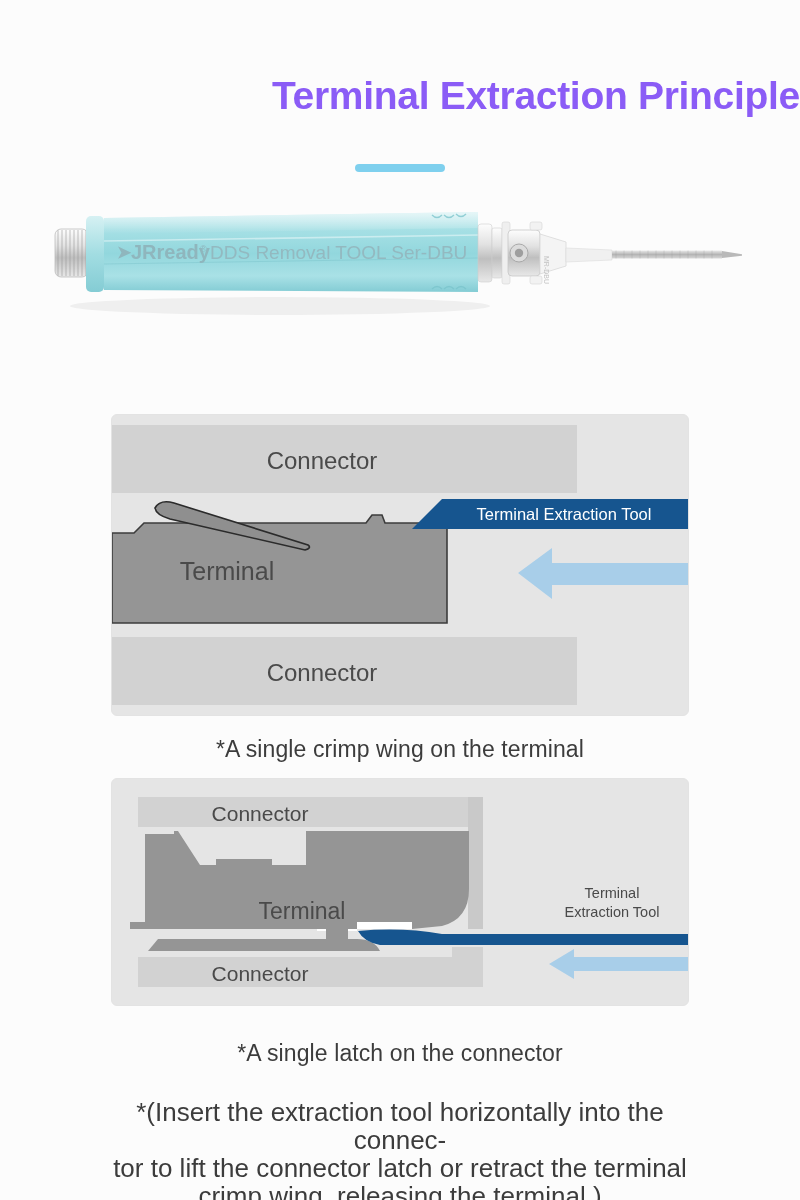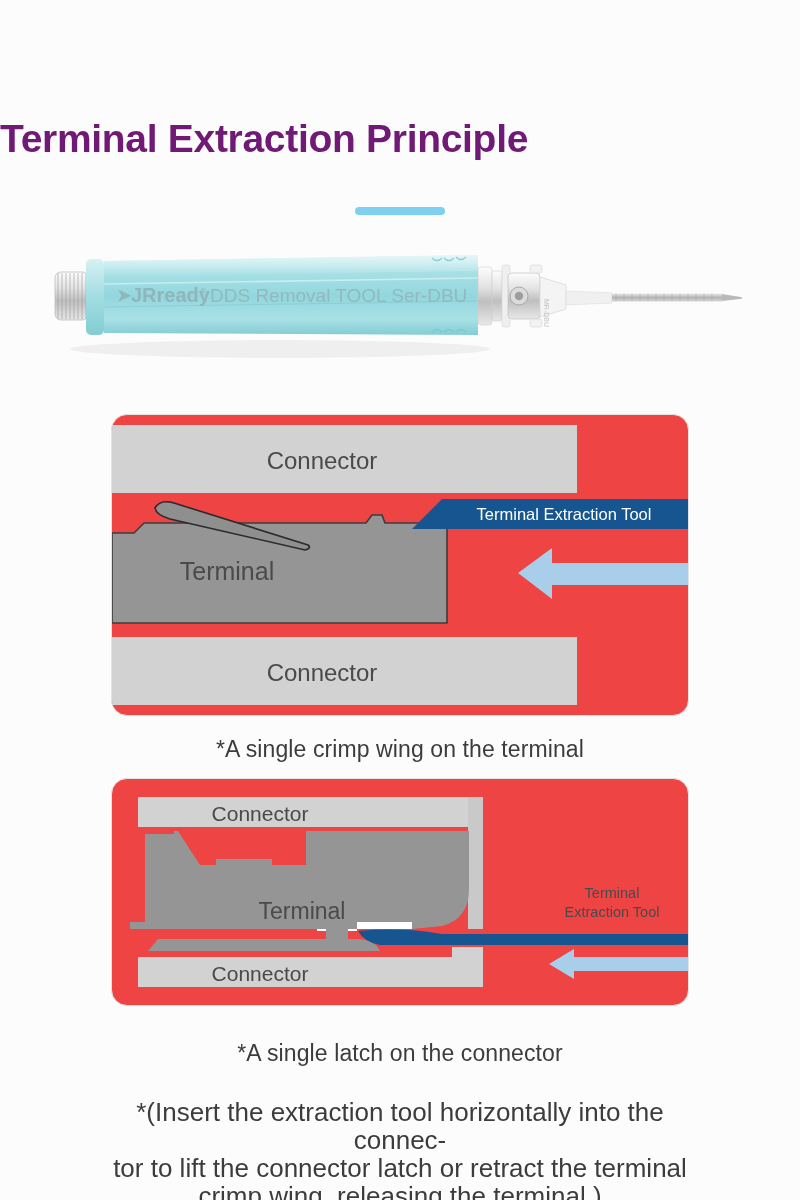--- a/index.html
+++ b/index.html
@@ -18,13 +18,13 @@
 
   
   .page-title {
-    text-align: left;
+    text-align: right;
     font-size: 39px;
     font-weight: bold;
-    color: #701a75;
+    color: #8b5cf6;
     letter-spacing: -0.3px;
     margin: 0;
-    padding-top: 118px;
+    padding-top: 75px;
     line-height: 1.1;
   }
   .title-underline {

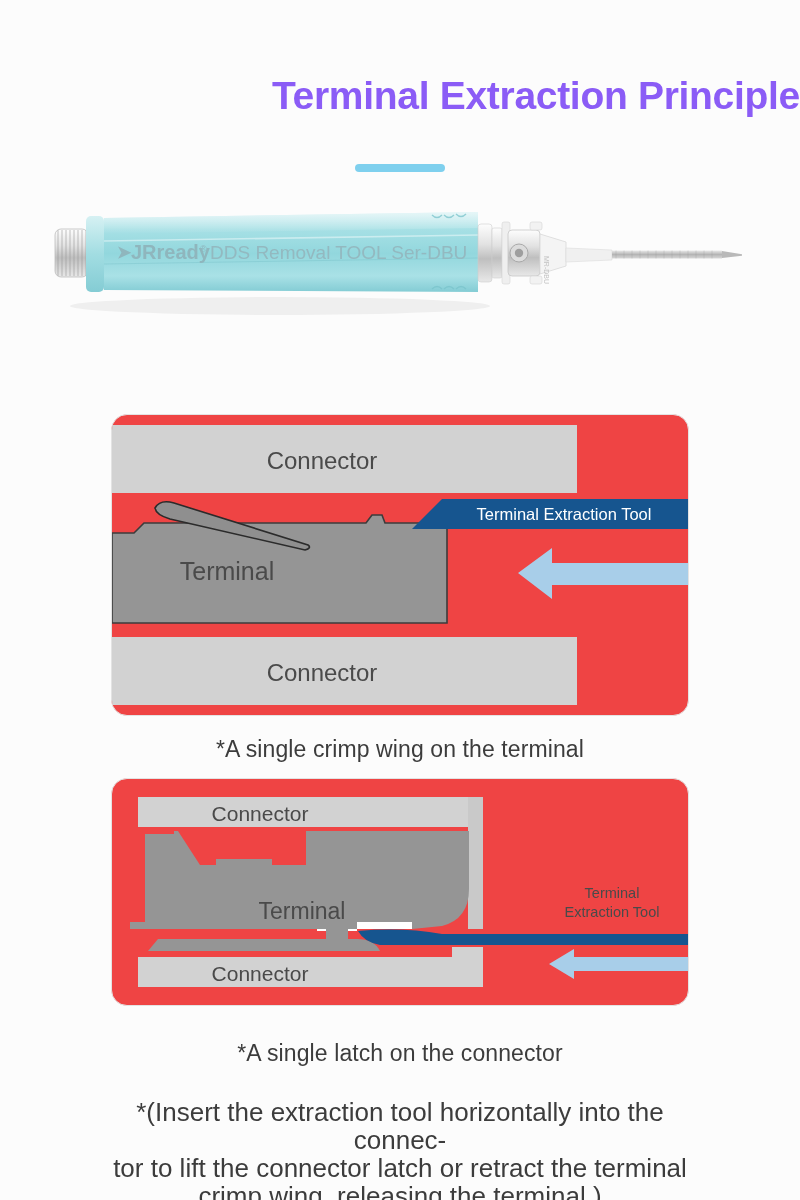--- a/index.html
+++ b/index.html
@@ -46,9 +46,9 @@
   
   .panel {
     position: absolute;
-    background: #ef4444;
+    background: #e5e5e5;
     border: 1px solid #e3e3e3;
-    border-radius: 16px;
+    border-radius: 6px;
     box-sizing: border-box;
     overflow: hidden;
   }

